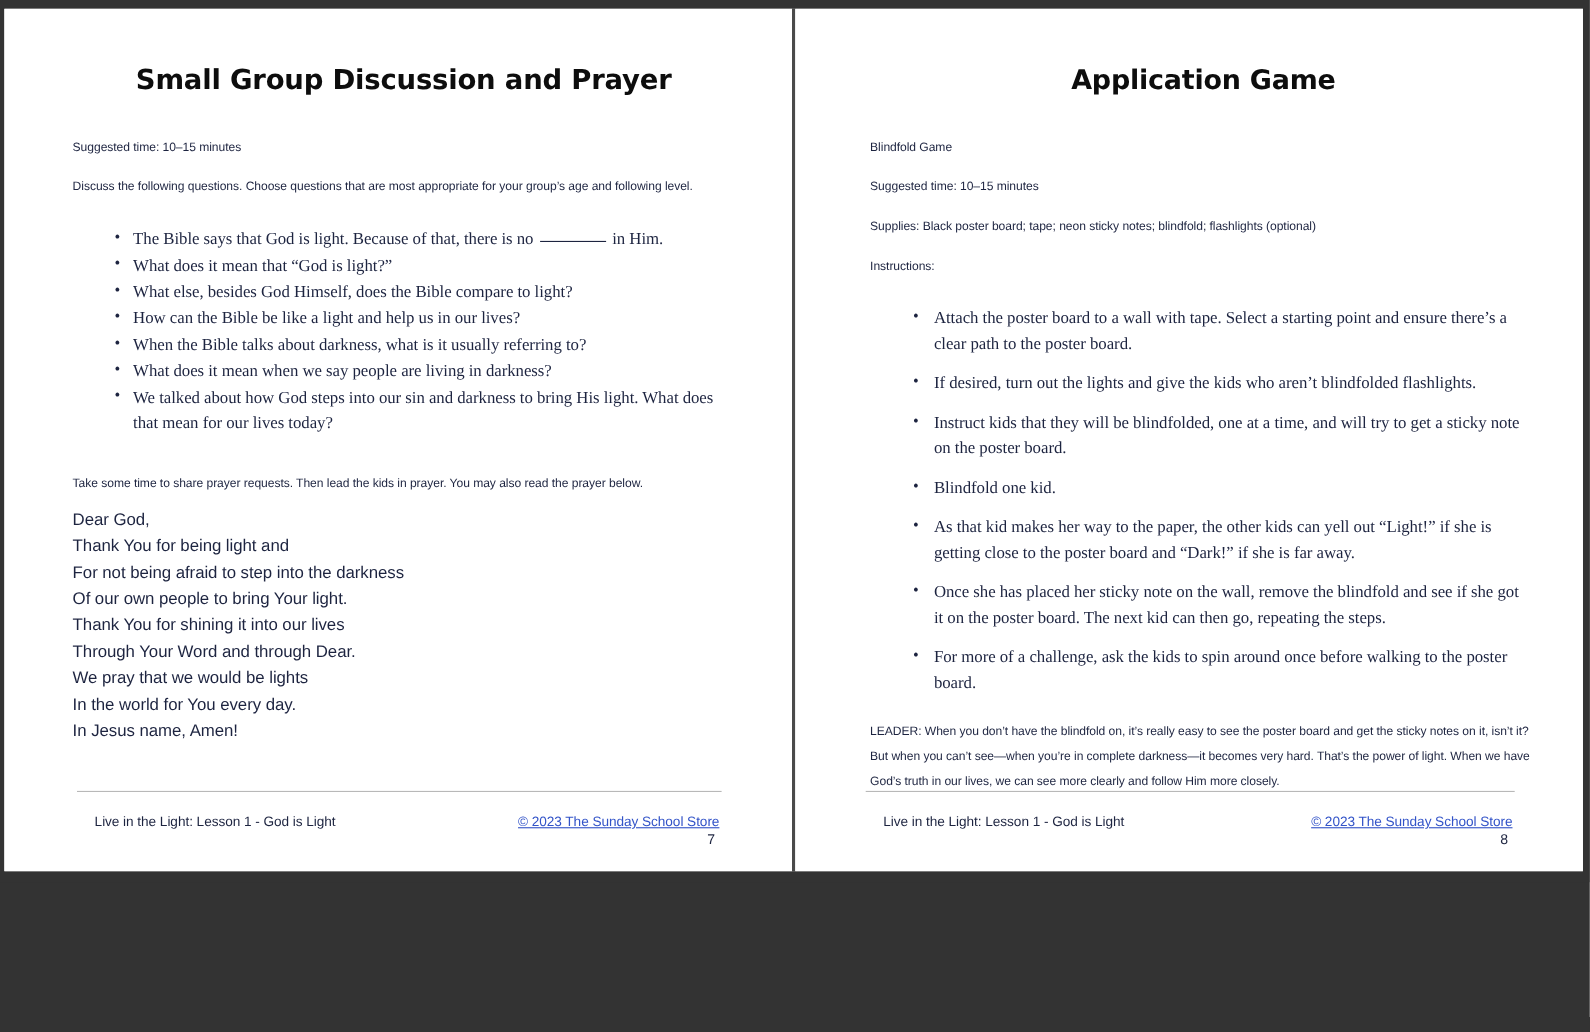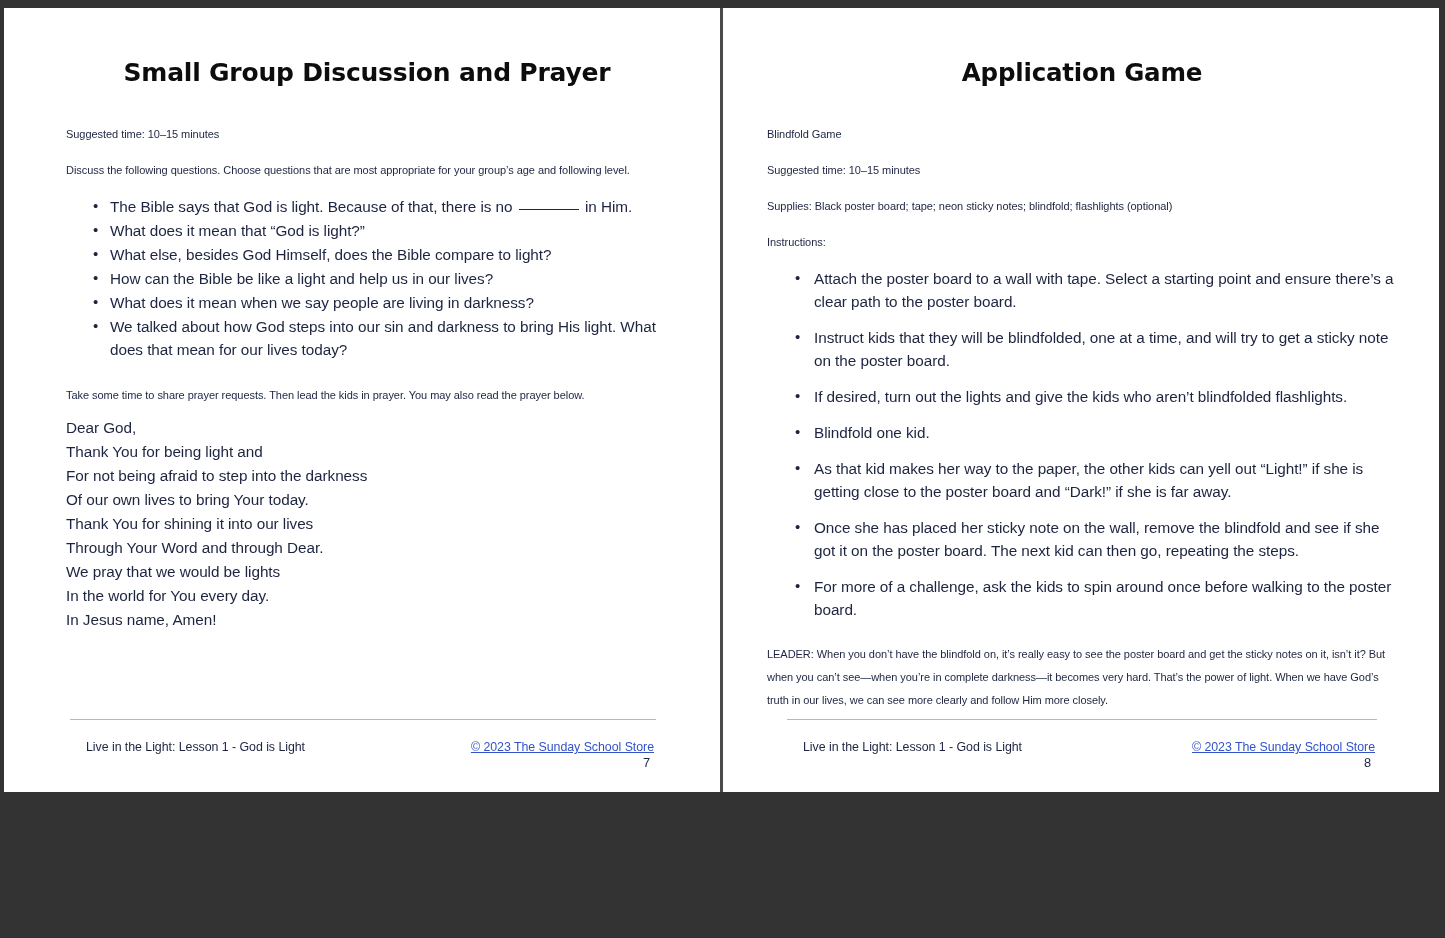--- a/index.html
+++ b/index.html
@@ -55,7 +55,7 @@
 
   
   .page-left .content { left: 62px; right: 52px; }
-  .page-right .content { left: 44px; right: 42px; }
+  .page-right .content { left: 68px; right: 42px; }
 
   .content {
     position: absolute;

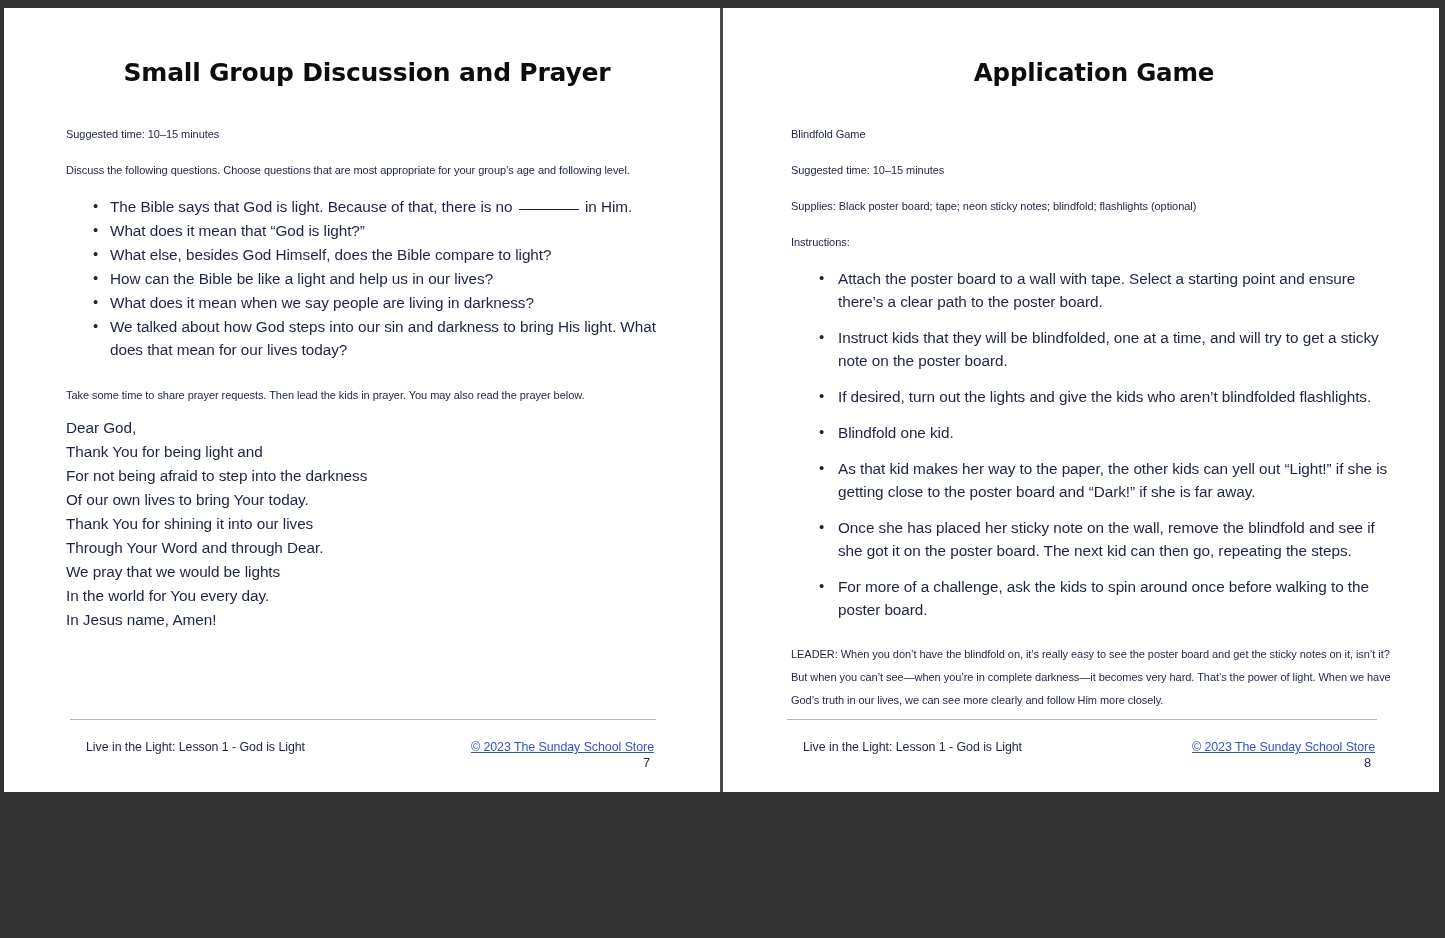--- a/index.html
+++ b/index.html
@@ -88,9 +88,10 @@
   .gap-xs { height: 9px; }
 
   ul.qlist, ul.steplist {
-    margin: 0;
+    margin: 11px;
     padding: 0;
     list-style: none;
+    font-family: Liberation Serif, serif;
   }
   ul.qlist li, ul.steplist li {
     position: relative;

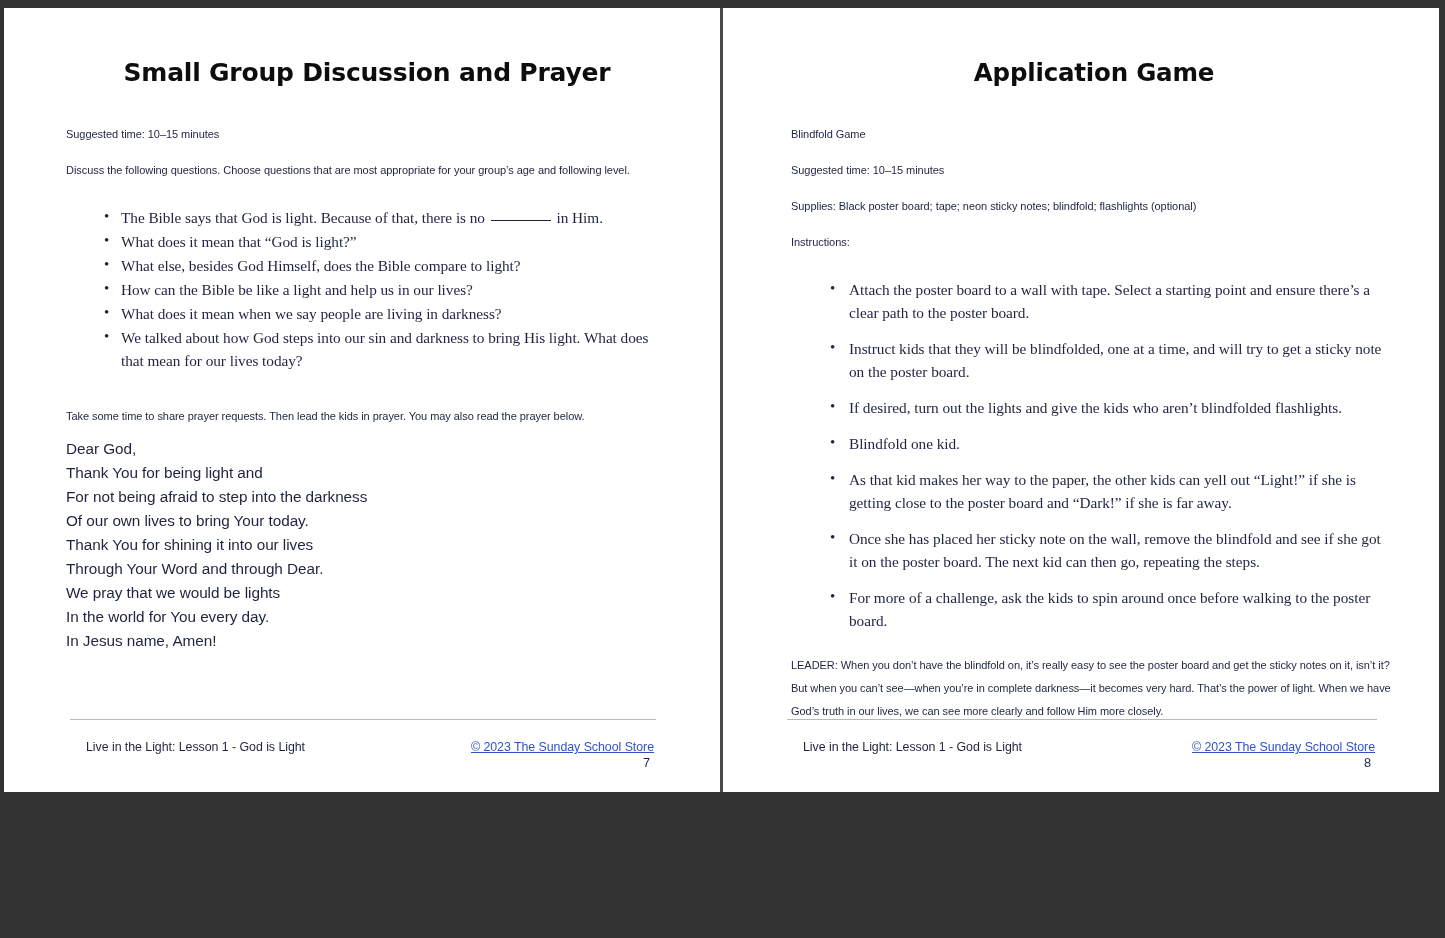--- a/index.html
+++ b/index.html
@@ -204,6 +204,7 @@
             <li>What does it mean that “God is light?”</li>
             <li>What else, besides God Himself, does the Bible compare to light?</li>
             <li>How can the Bible be like a light and help us in our lives?</li>
+            <li>When the Bible talks about darkness, what is it usually referring to?</li>
             <li>What does it mean when we say people are living in darkness?</li>
             <li>We talked about how God steps into our sin and darkness to bring His light. What does that mean for our lives today?</li>
           </ul>

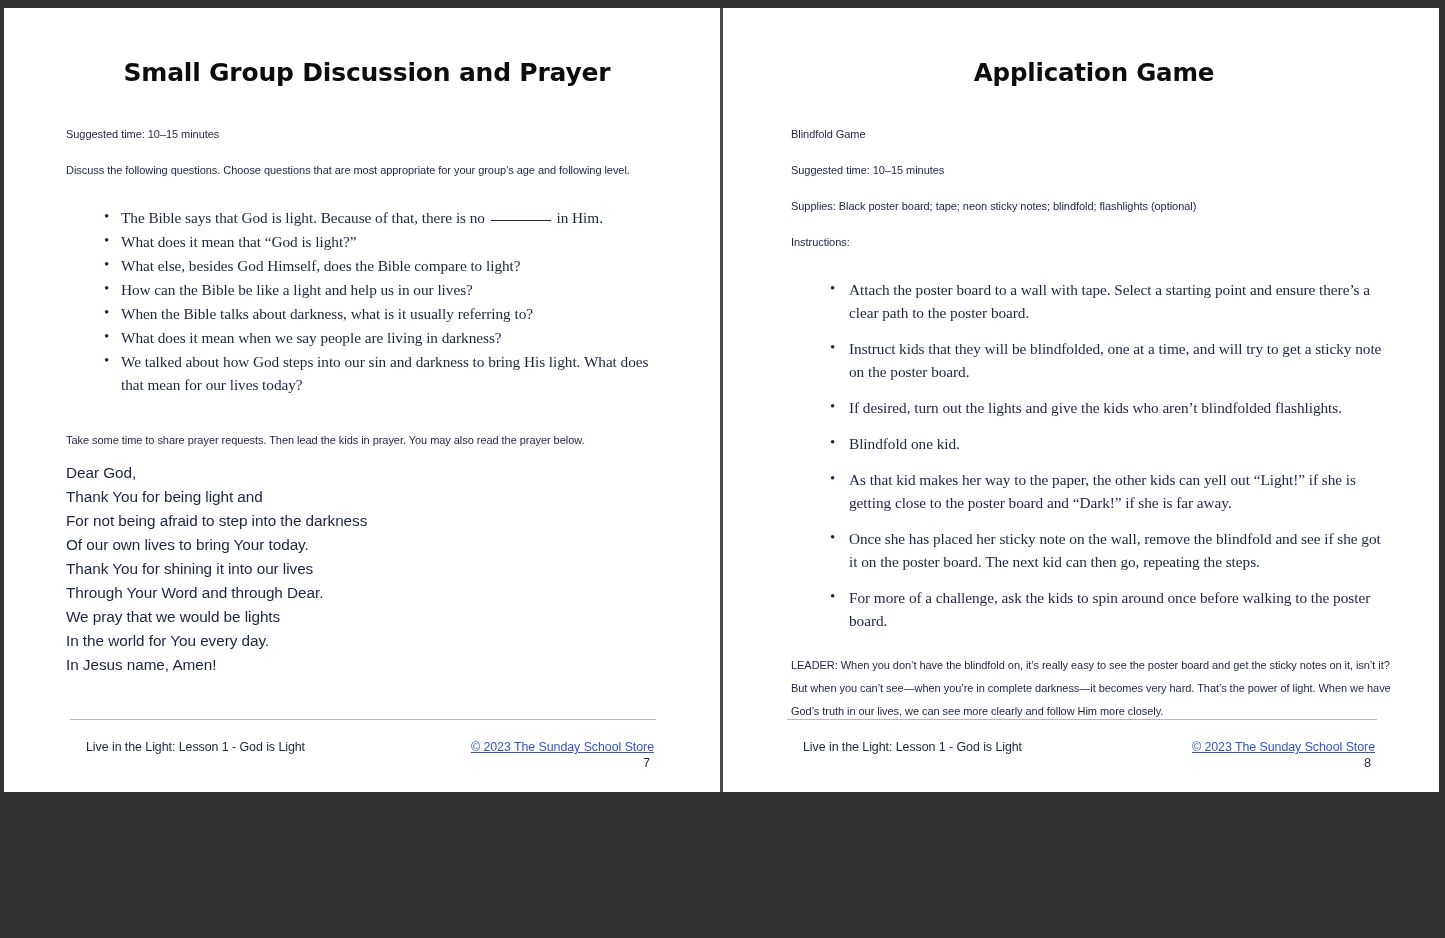--- a/index.html
+++ b/index.html
@@ -270,8 +270,8 @@
 
           <ul class="steplist">
             <li>Attach the poster board to a wall with tape. Select a starting point and ensure there’s a clear path to the poster board.</li>
+            <li>If desired, turn out the lights and give the kids who aren’t blindfolded flashlights.</li>
             <li>Instruct kids that they will be blindfolded, one at a time, and will try to get a sticky note on the poster board.</li>
-            <li>If desired, turn out the lights and give the kids who aren’t blindfolded flashlights.</li>
             <li>Blindfold one kid.</li>
             <li>As that kid makes her way to the paper, the other kids can yell out “Light!” if she is getting close to the poster board and “Dark!” if she is far away.</li>
             <li>Once she has placed her sticky note on the wall, remove the blindfold and see if she got it on the poster board. The next kid can then go, repeating the steps.</li>

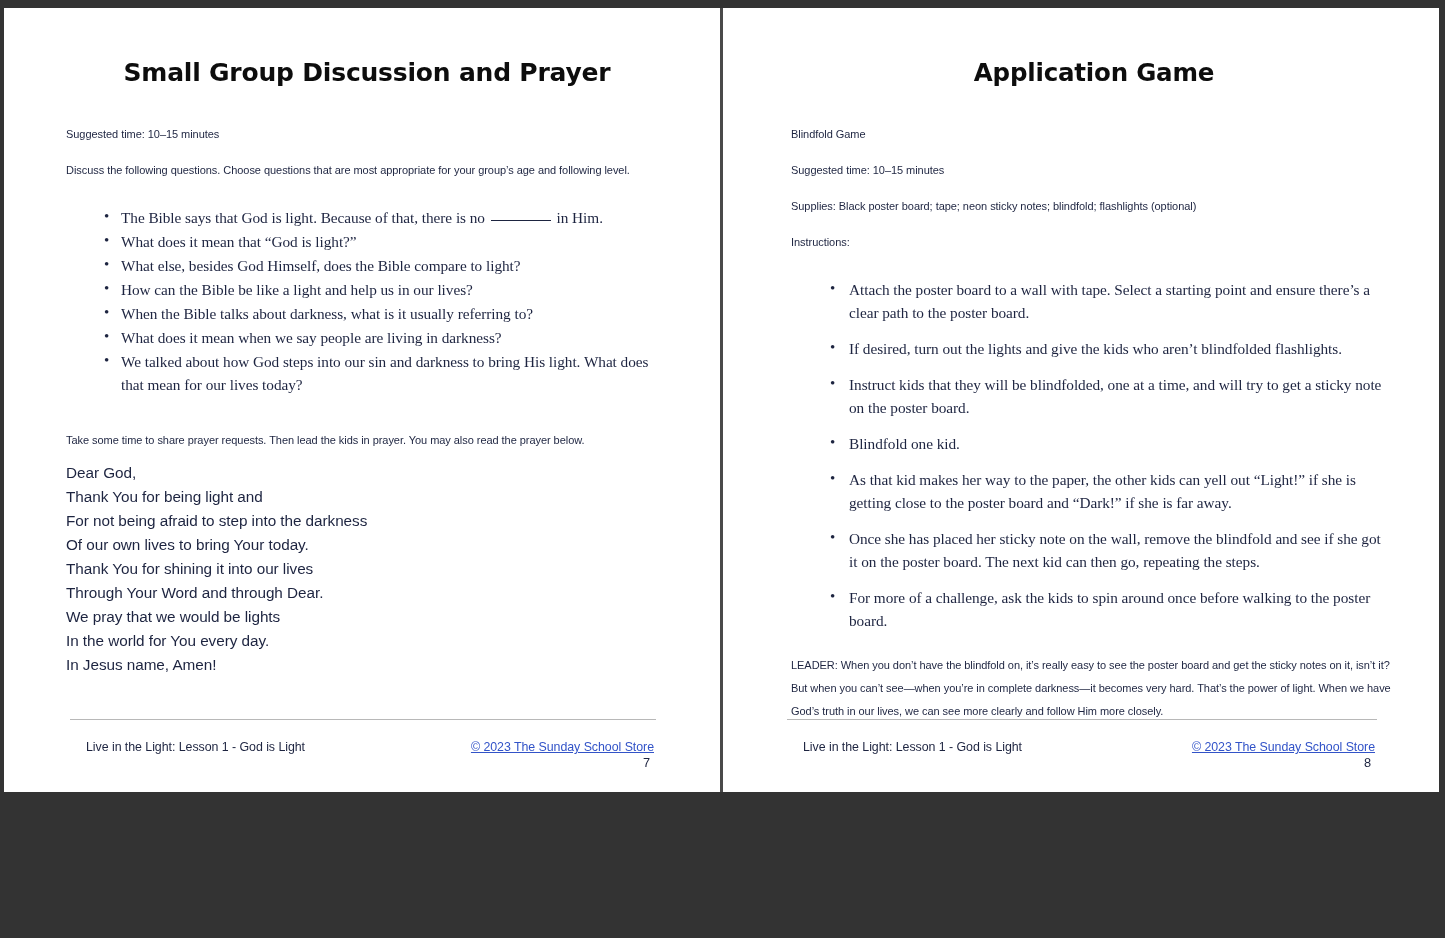--- a/index.html
+++ b/index.html
@@ -219,7 +219,7 @@
             <div>Dear God,</div>
             <div>Thank You for being light and</div>
             <div>For not being afraid to step into the darkness</div>
-            <div>Of our own lives to bring Your today.</div>
+            <div>Of our own people to bring Your light.</div>
             <div>Thank You for shining it into our lives</div>
             <div>Through Your Word and through Dear.</div>
             <div>We pray that we would be lights</div>

